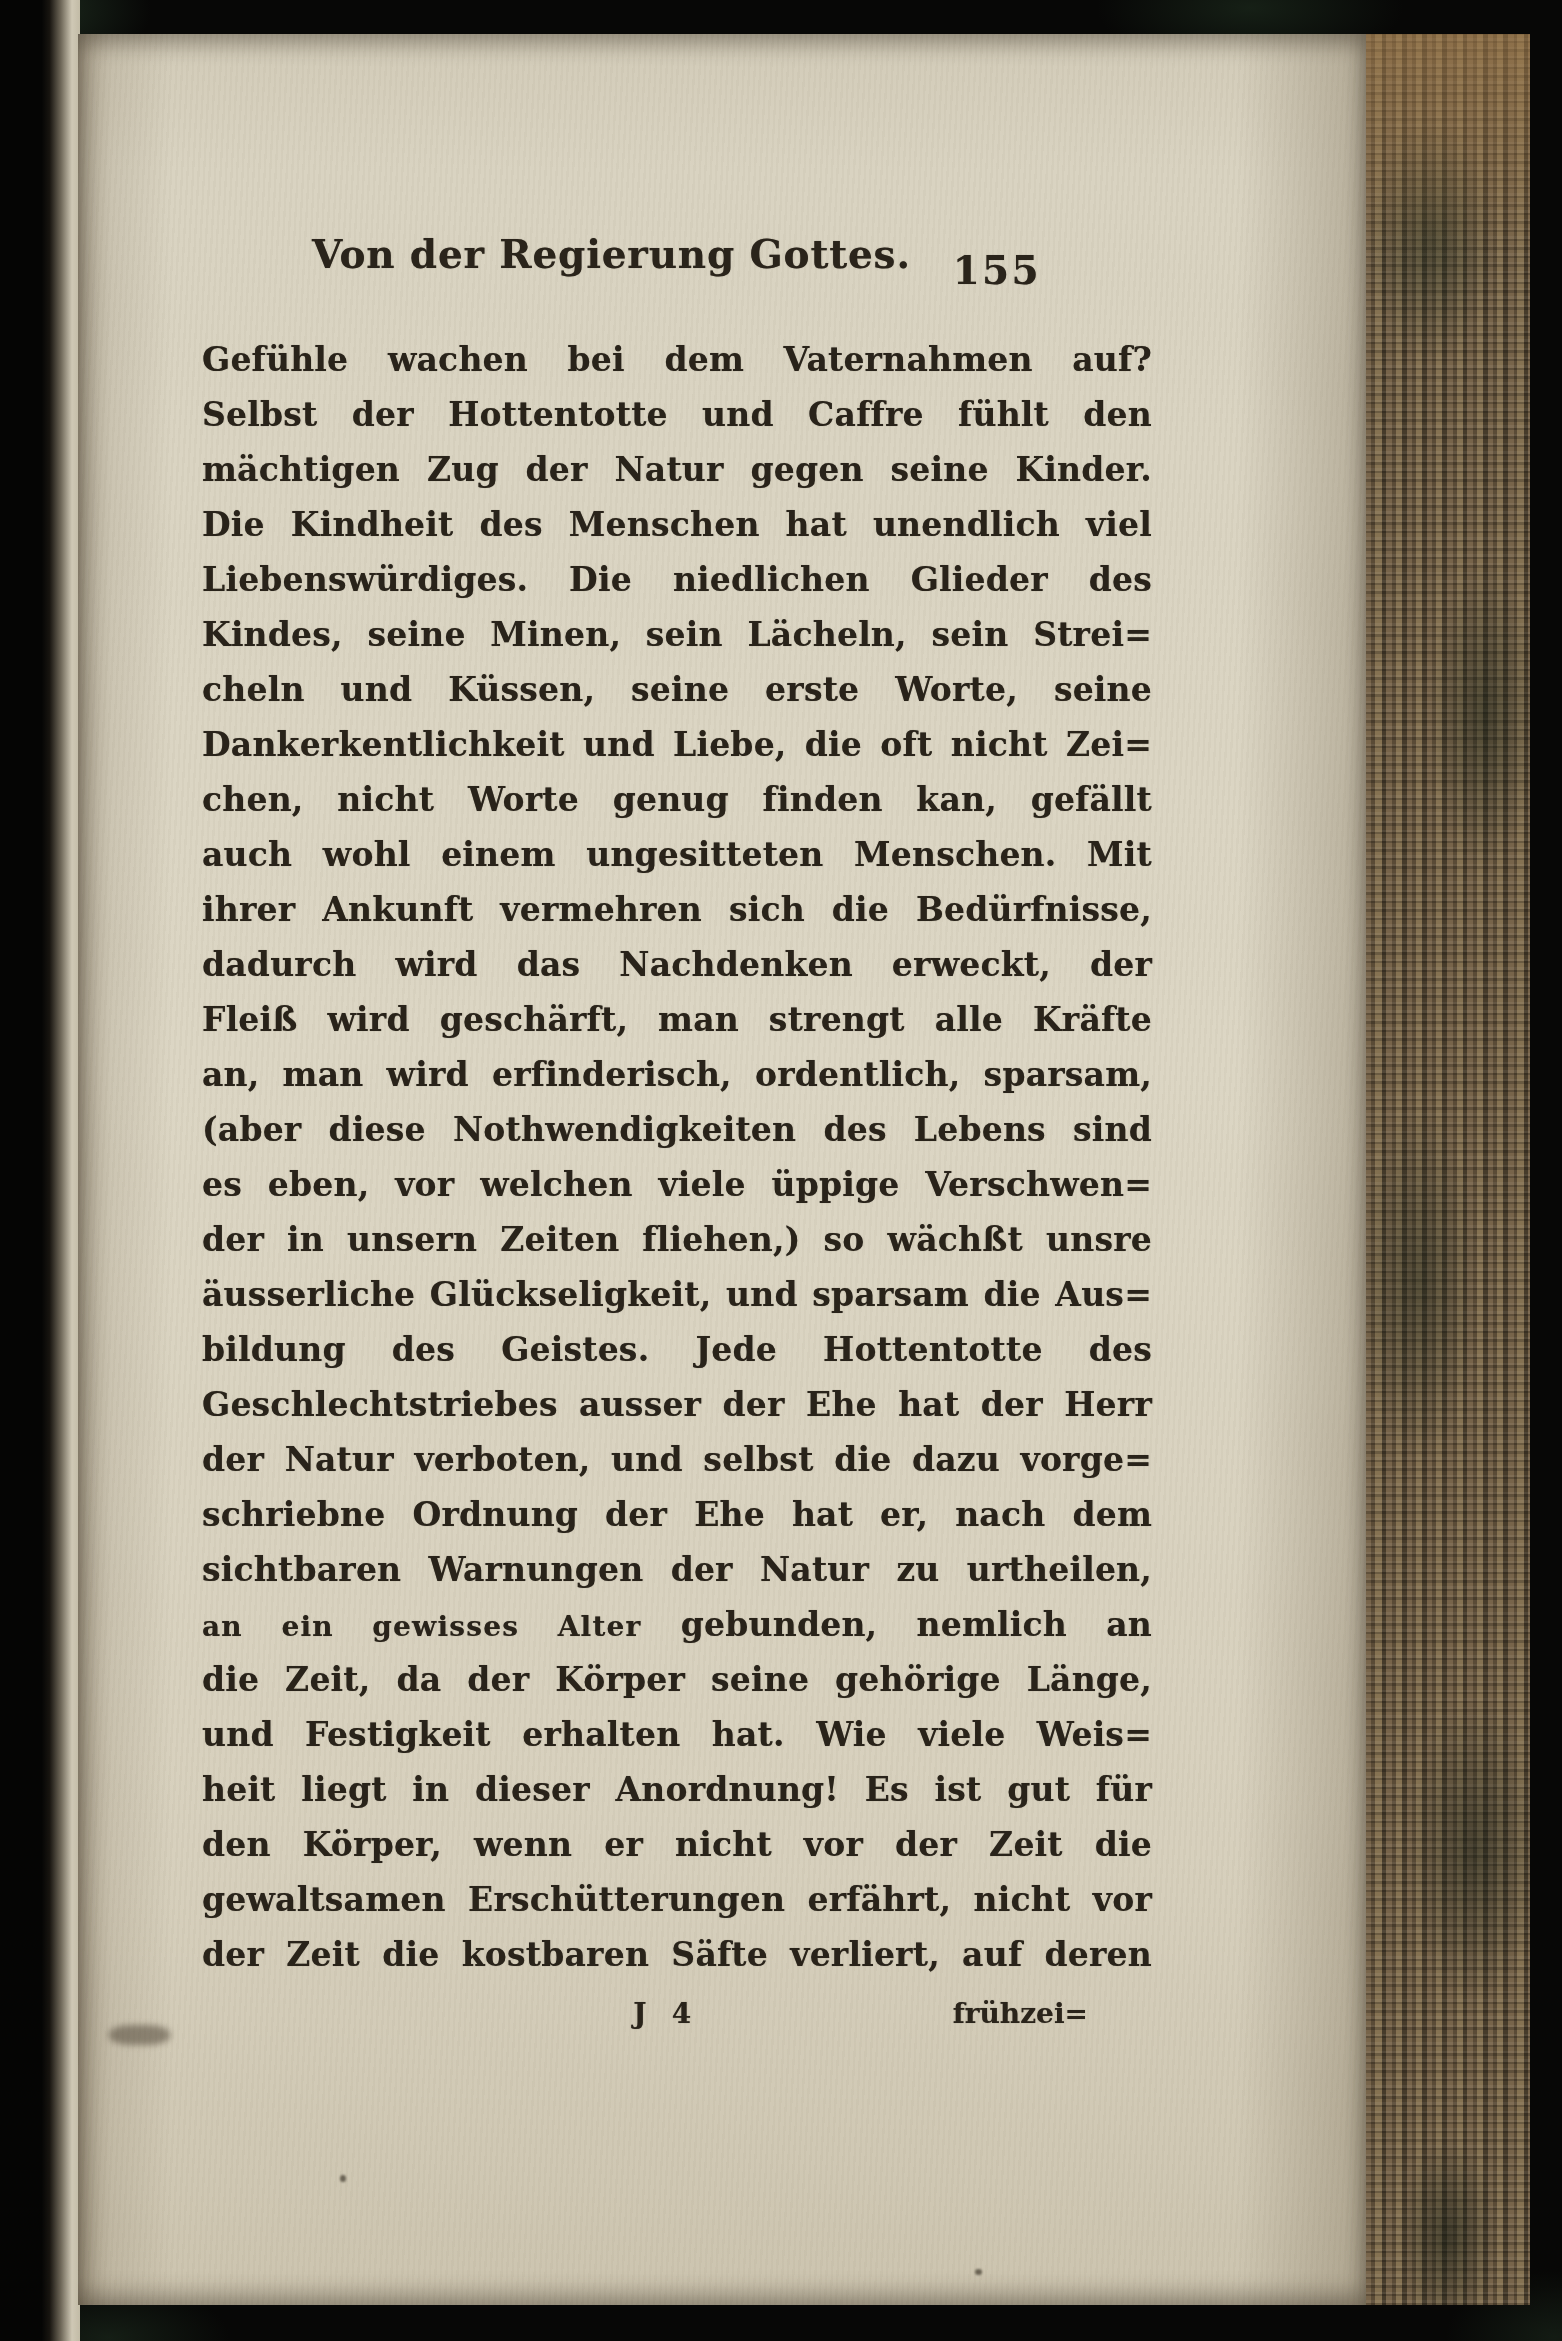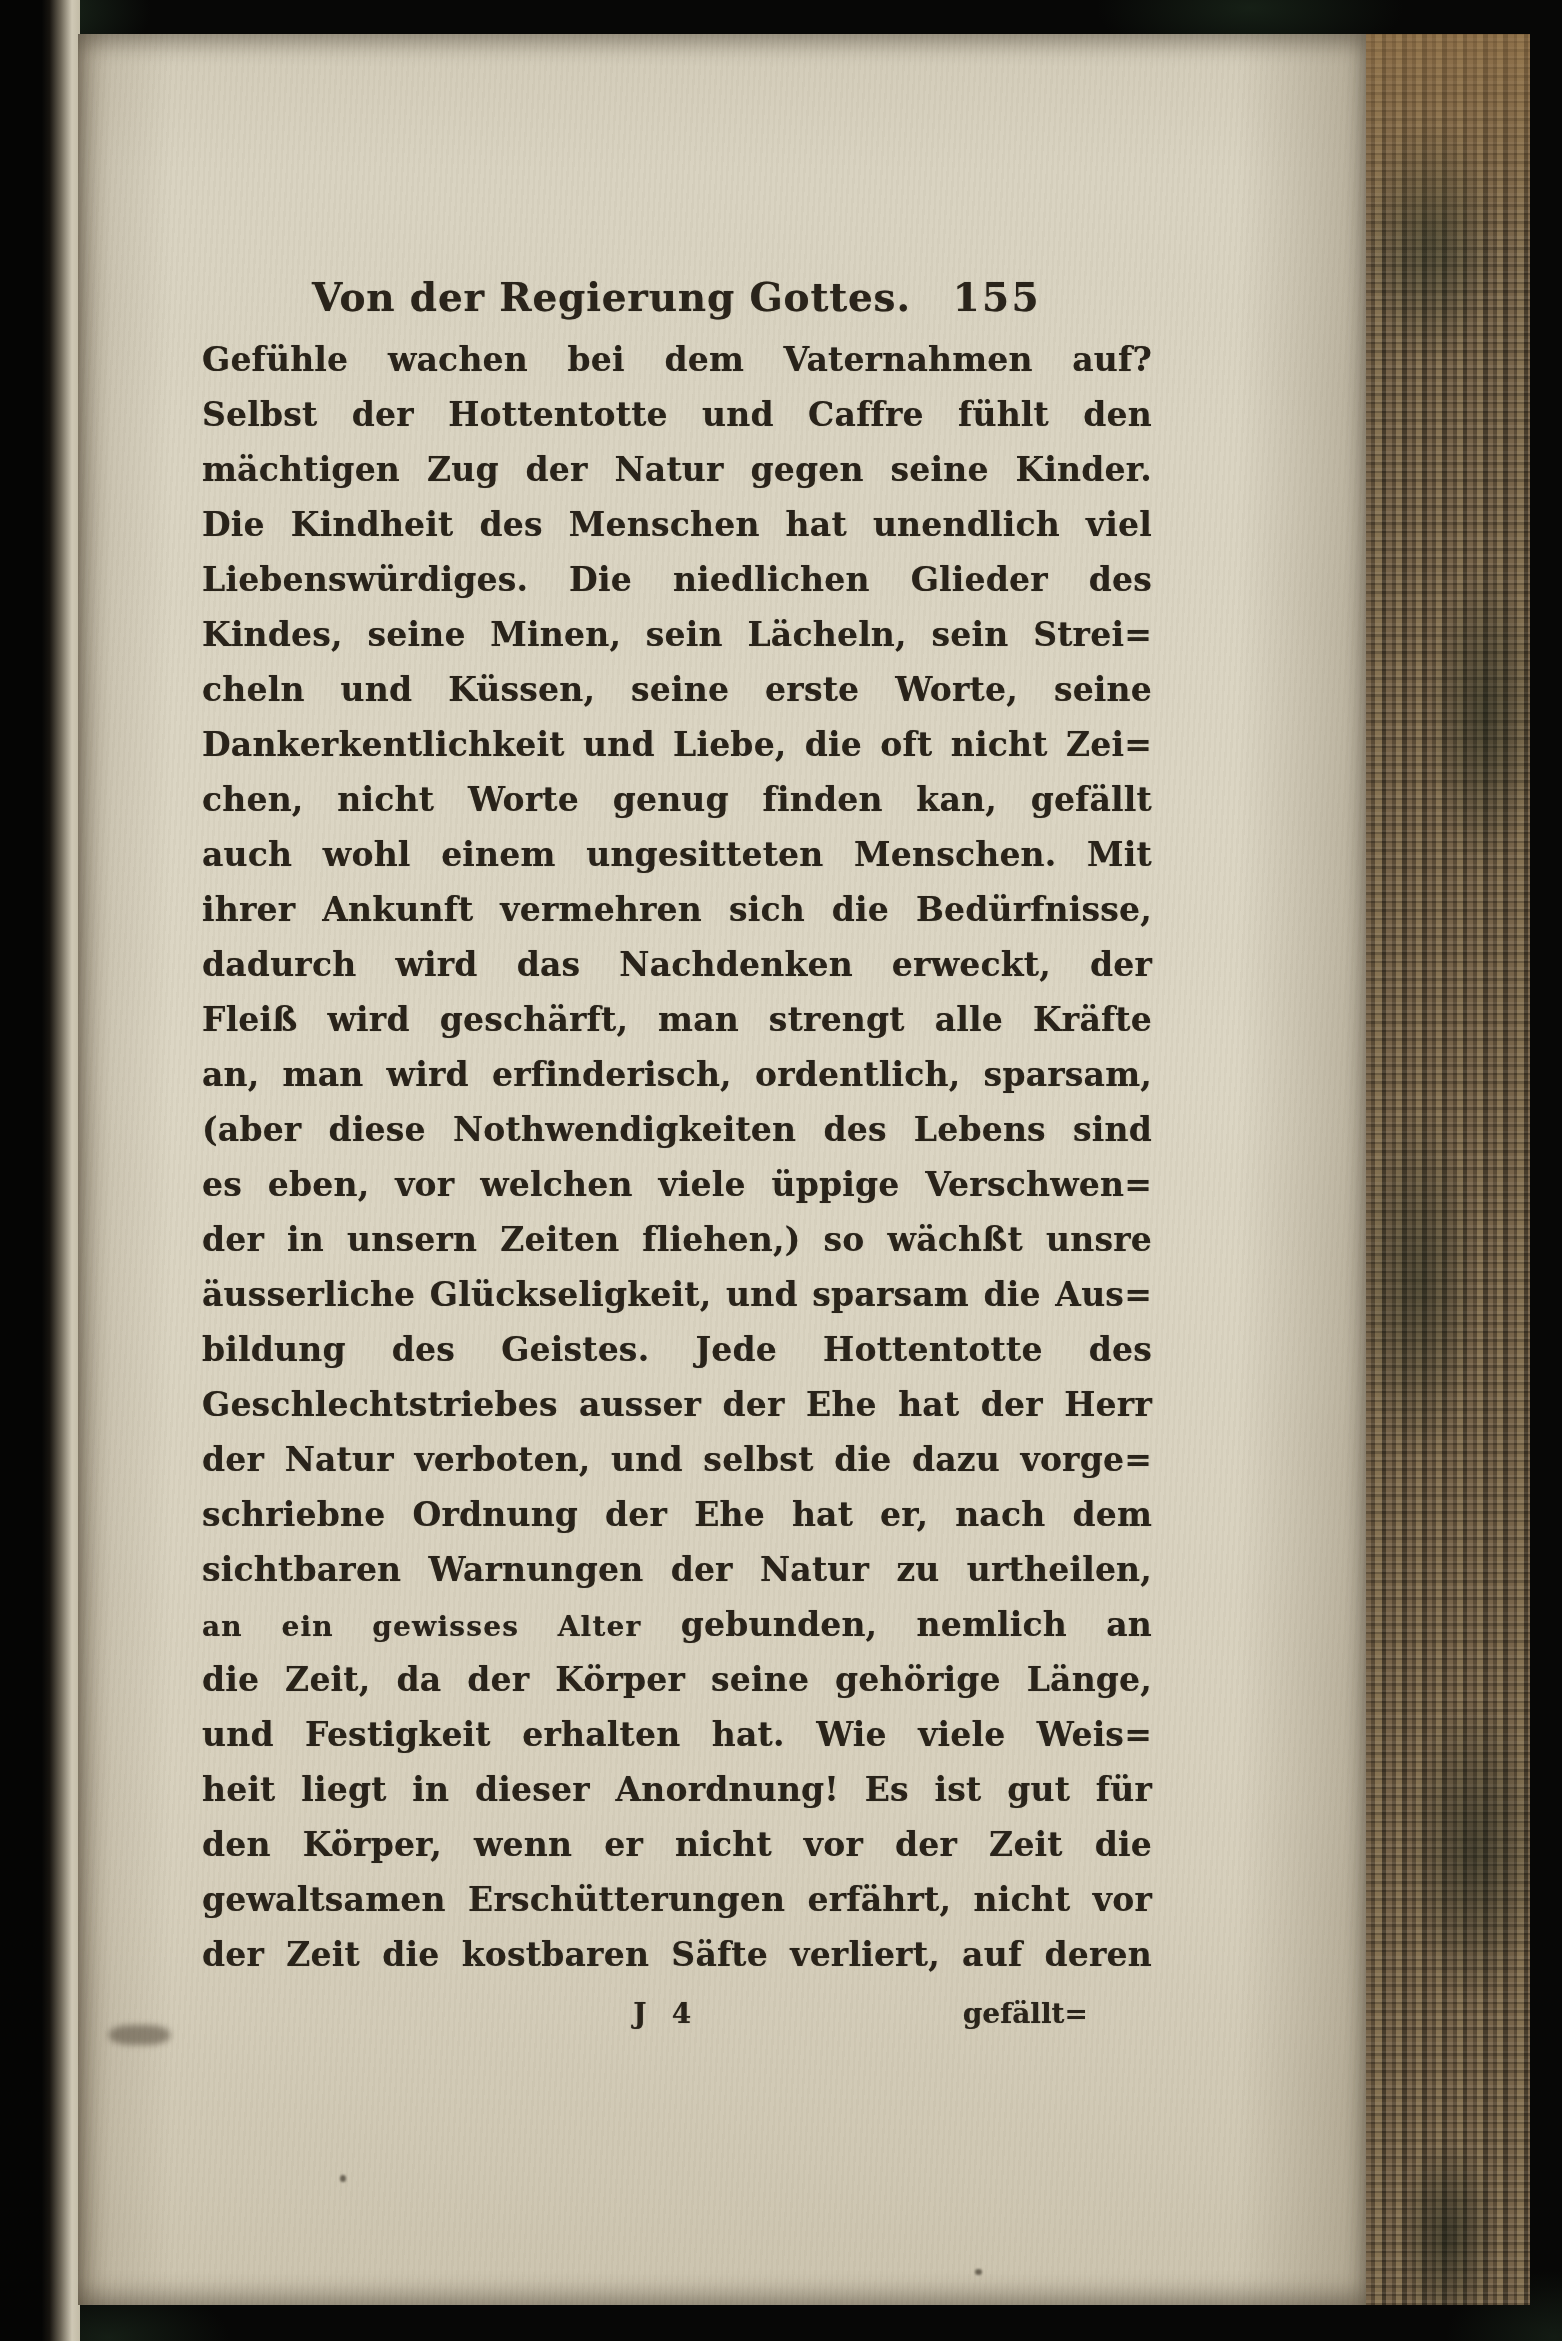--- a/index.html
+++ b/index.html
@@ -56,8 +56,8 @@
   }
 
   .header {
-    position: absolute; left: 234px; top: 208px; width: 729px;
-    display: flex; justify-content: space-between; align-items: flex-end;
+    position: absolute; left: 234px; top: 181px; width: 729px;
+    display: flex; justify-content: space-between; align-items: center;
     color: #2a241b; font-weight: bold;
     text-shadow: 0 0 0.8px rgba(43,37,25,.55);
   }

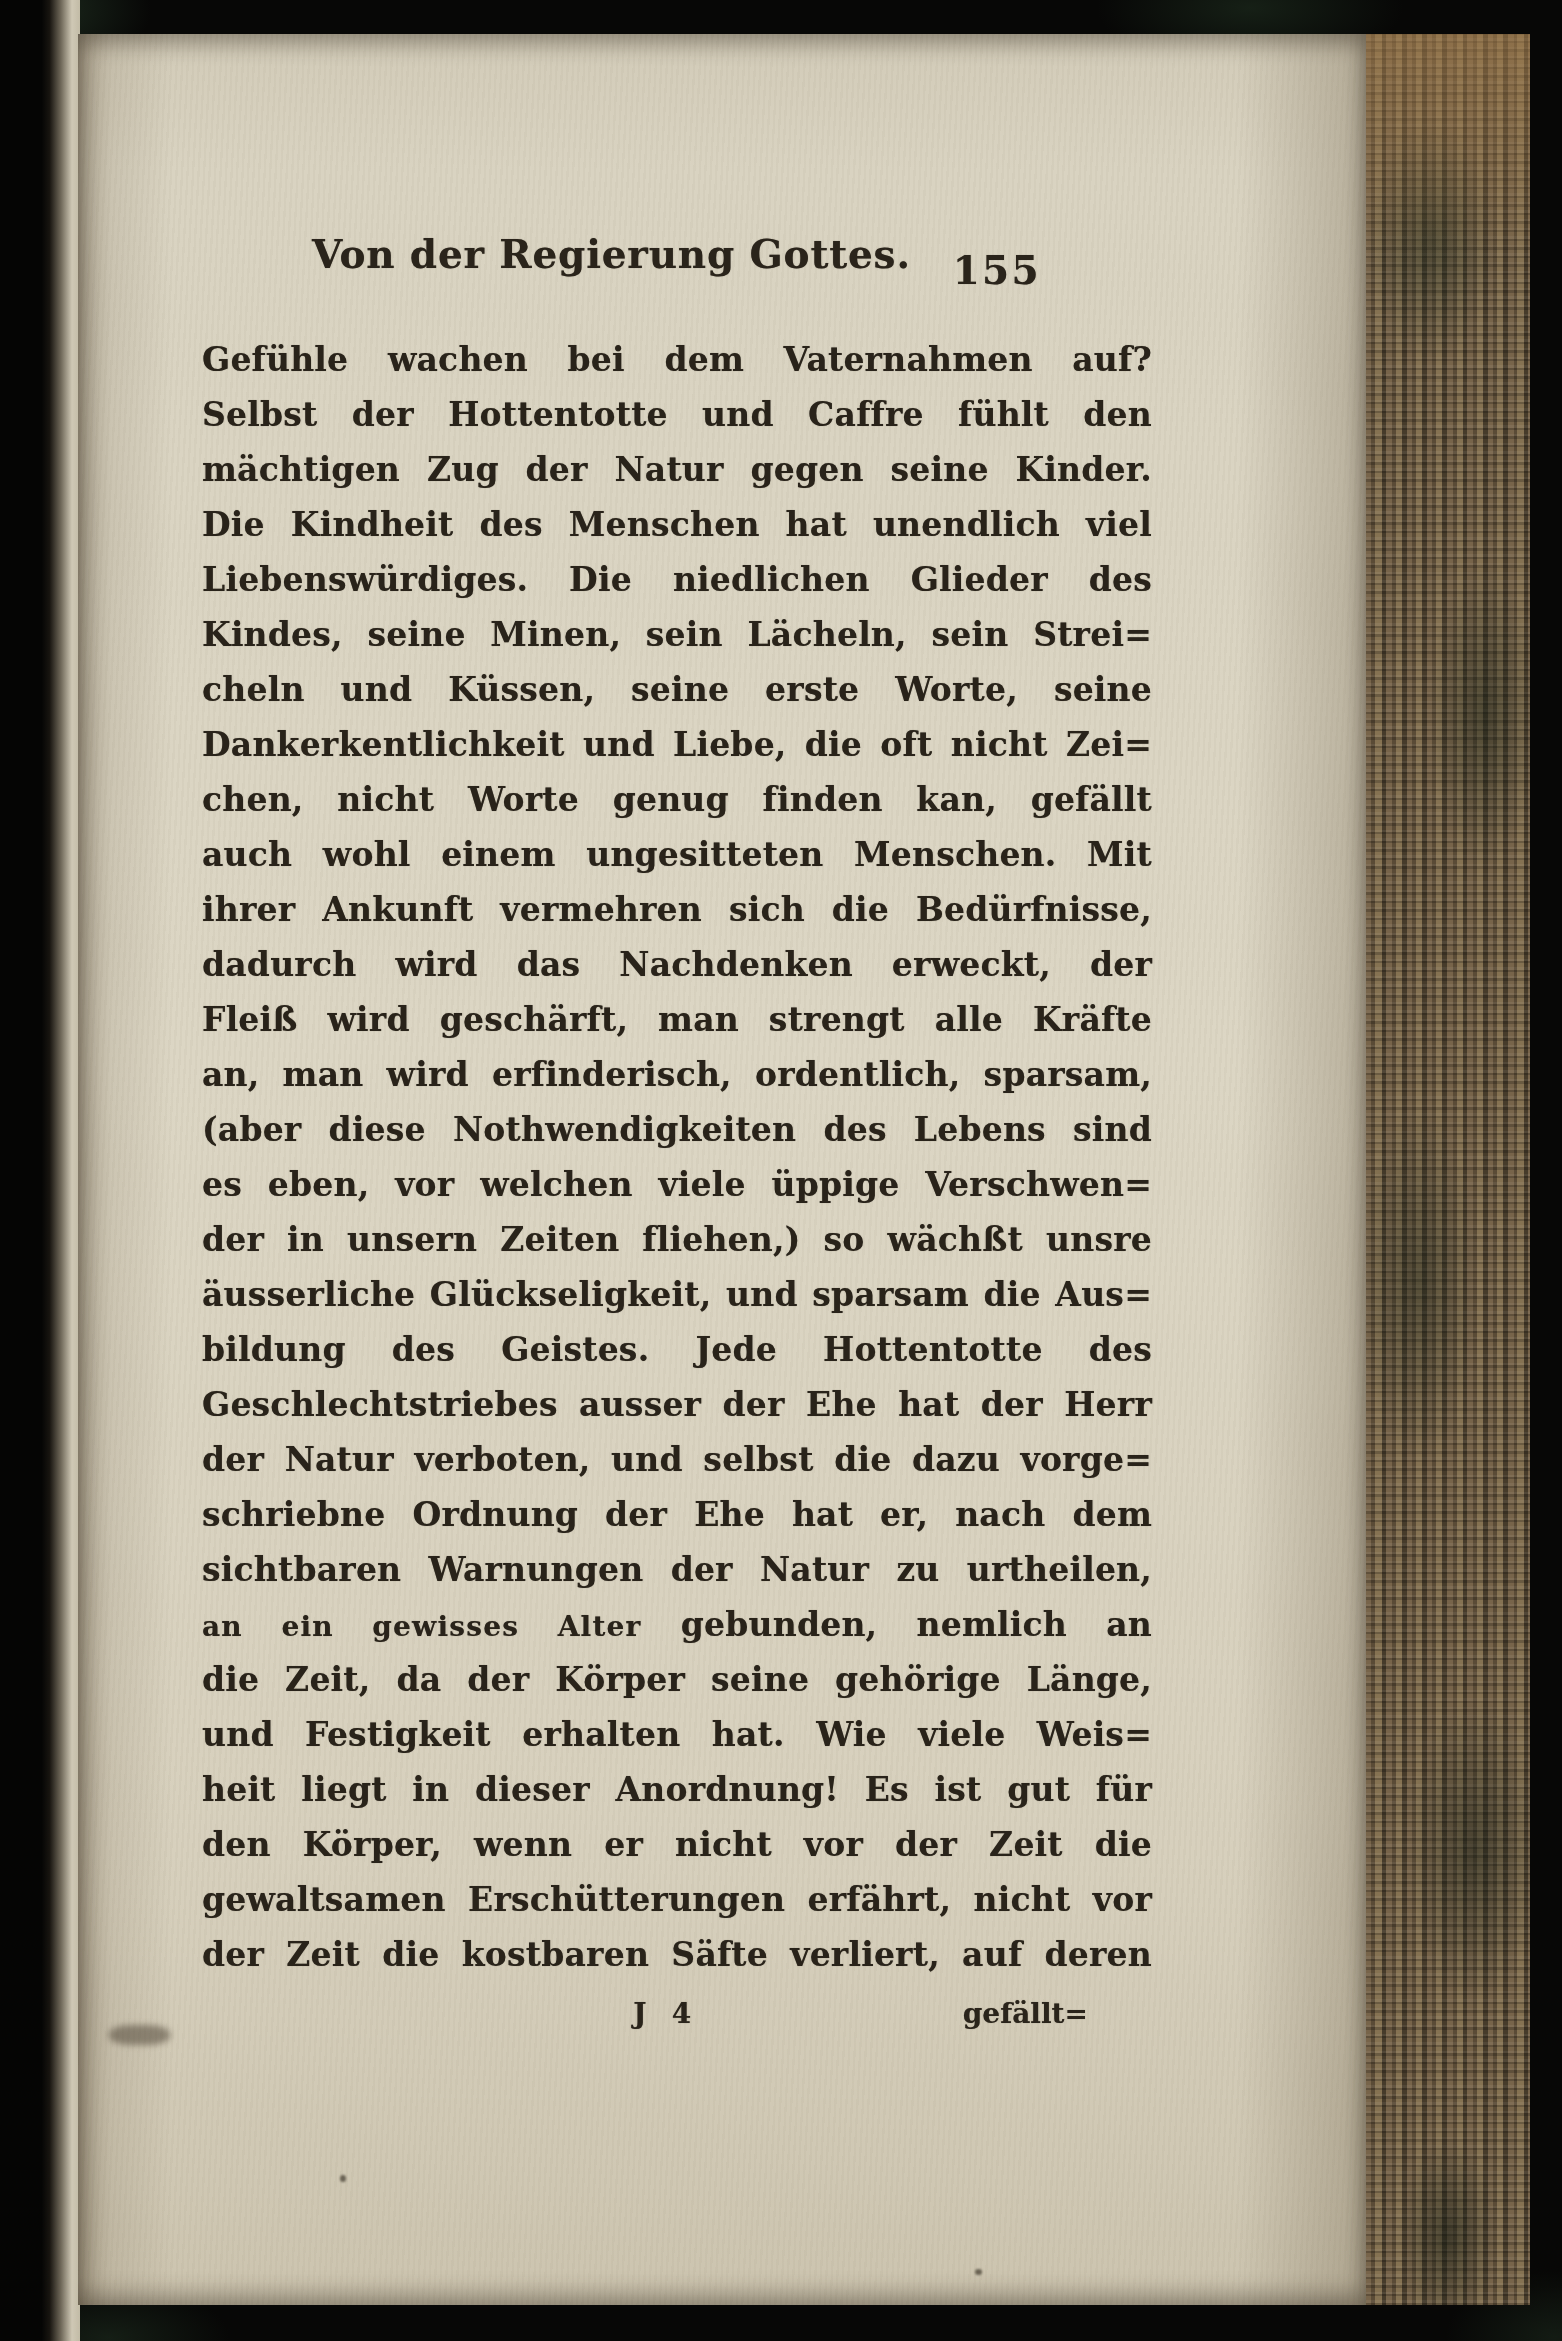--- a/index.html
+++ b/index.html
@@ -142,7 +142,7 @@
 
     <div class="footer">
       <span class="signature">J 4</span>
-      <span class="catchword">gefällt=</span>
+      <span class="catchword">frühzei=</span>
     </div>
 
     <div class="smudge"></div>

